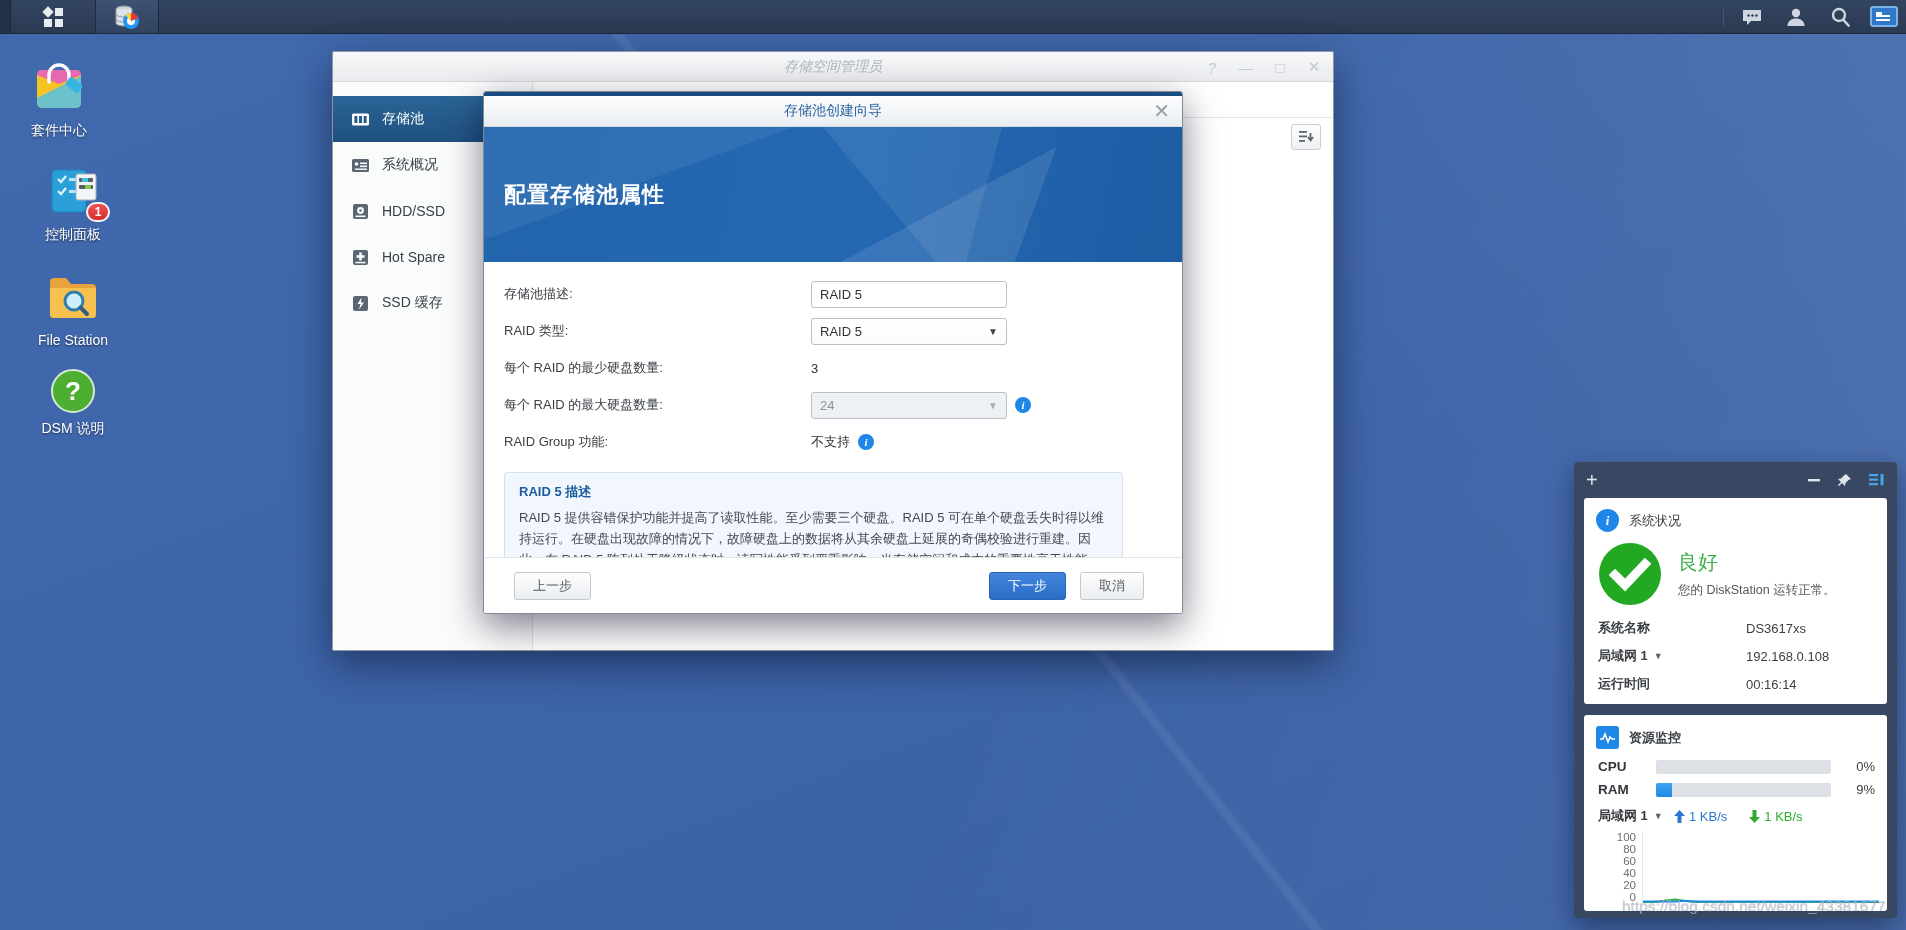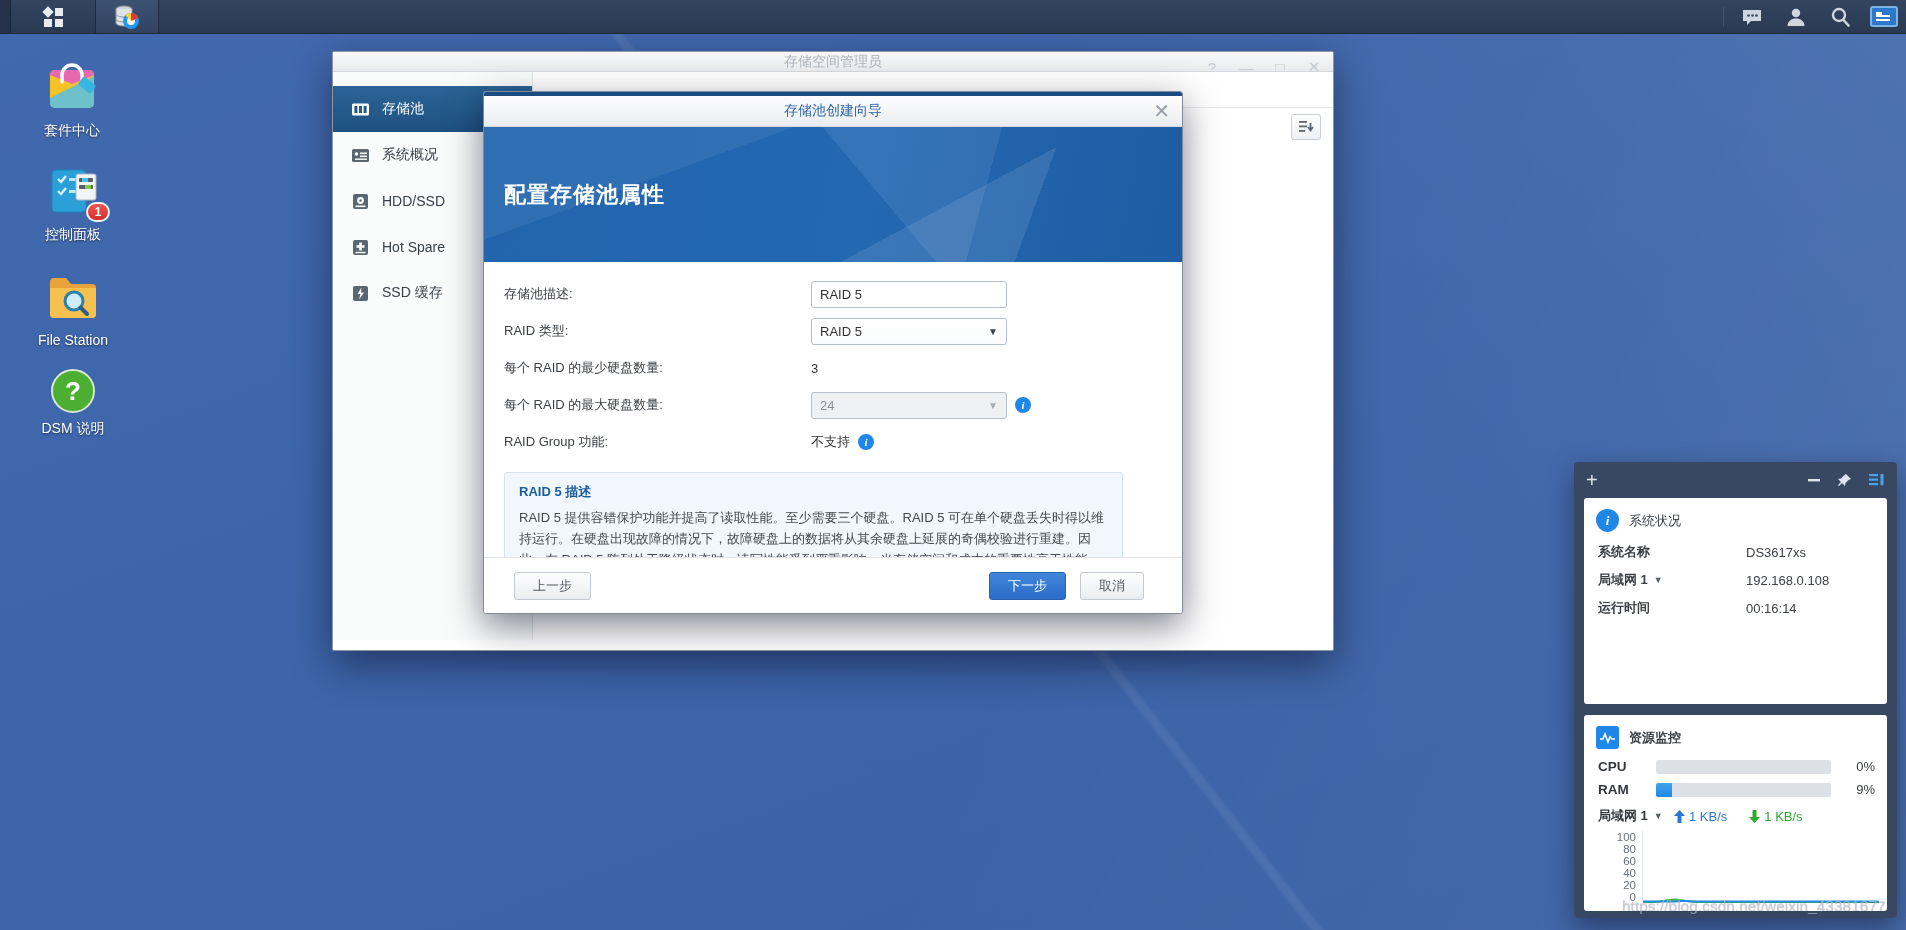--- a/index.html
+++ b/index.html
@@ -42,8 +42,8 @@
   
   .win { position:absolute; left:332px; top:51px; width:1002px; height:600px; background:#fff;
     border:1px solid #8d97a3; border-radius:2px; box-shadow:0 14px 40px rgba(0,0,20,0.45); }
-  .win-titlebar { height:20px; background:linear-gradient(#f7f8f9,#e9ebee); border-bottom:1px solid #d4d8dd;
-    display:flex; align-items:center; position:relative; border-radius:2px 2px 0 0; }
+  .win-titlebar { height:30px; background:linear-gradient(#f7f8f9,#e9ebee); border-bottom:1px solid #d4d8dd;
+    display:flex; align-items:center; position:relative; border-radius:2px 2px 0 0;font-style:italic; }
   .win-title { position:absolute; left:0; right:0; text-align:center; color:#adb4bd; font-size:14px; }
   .win-ctrls { position:absolute; right:10px; top:0; height:30px; display:flex; align-items:center; gap:16px; color:#c3c9d0; font-size:15px; }
   .win-ctrls span { cursor:pointer; width:18px; text-align:center; }

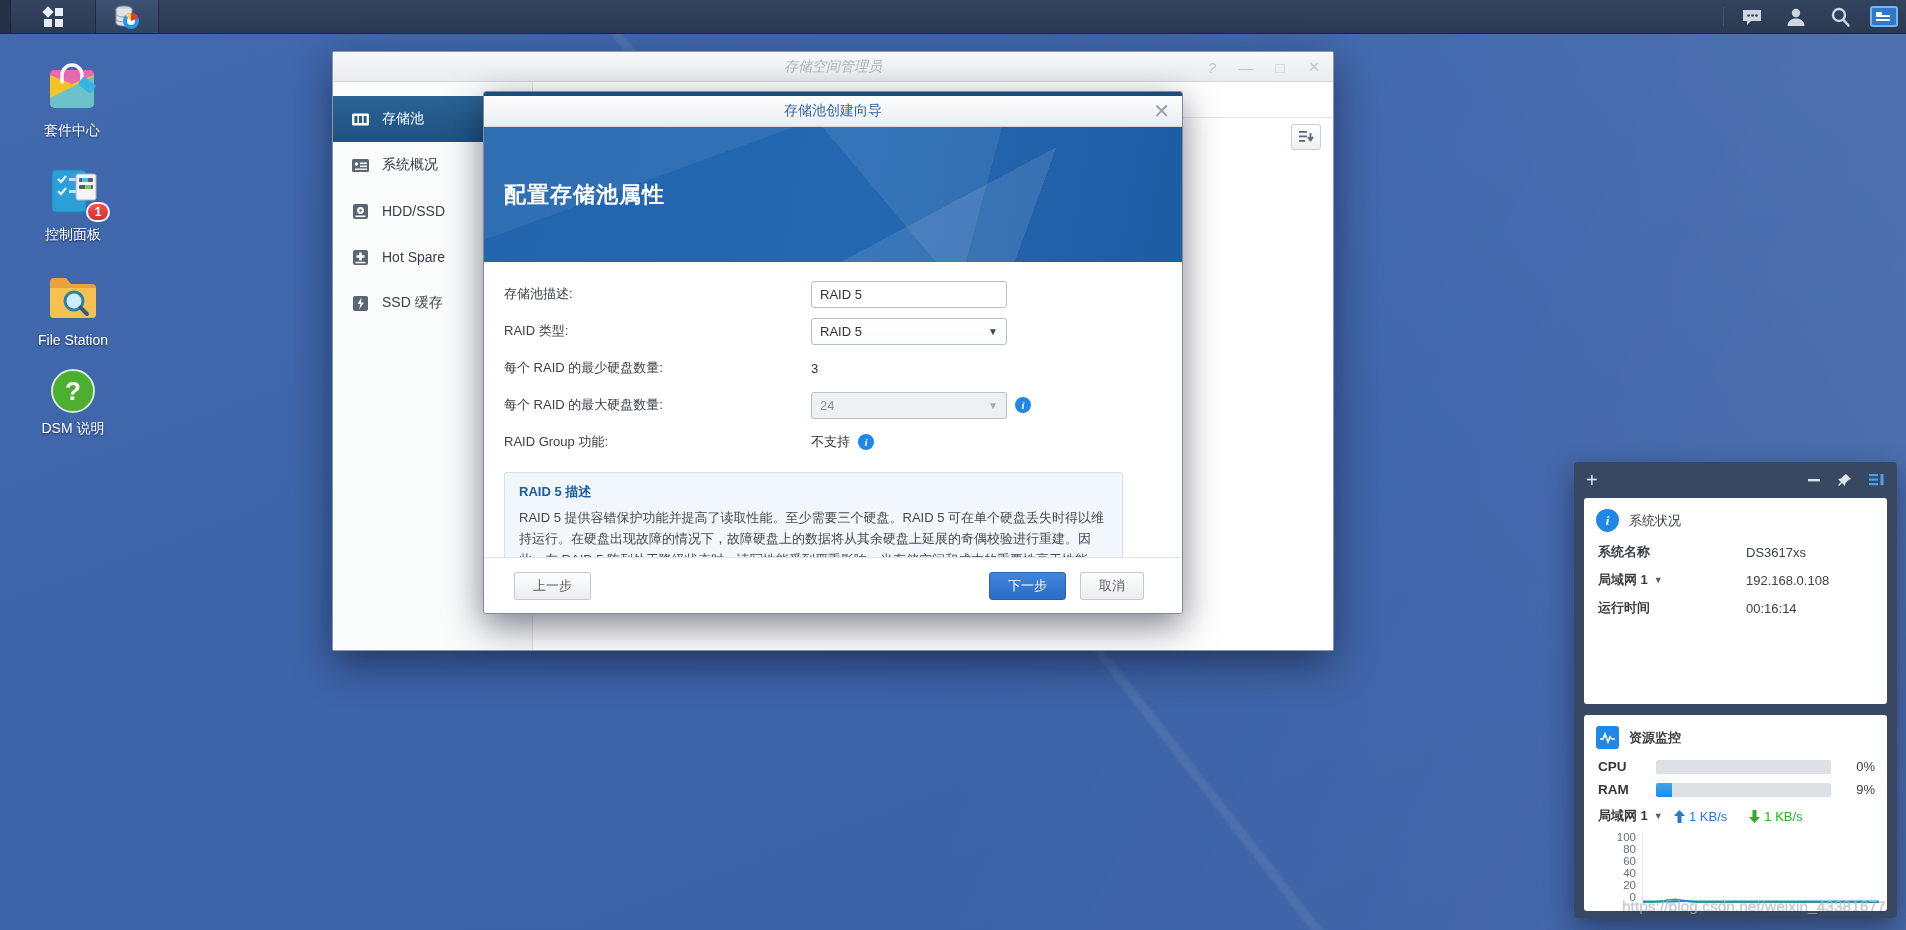--- a/index.html
+++ b/index.html
@@ -193,7 +193,7 @@
     </div>
   </div>
 
-  <div class="dicon" style="left:17px; top:58px;">
+  <div class="dicon" style="left:4px; top:58px;">
     <div class="img">
       <svg width="58" height="58" viewBox="0 0 58 58">
         <rect x="7" y="12" width="44" height="38" rx="5" fill="#f5c324"></rect>

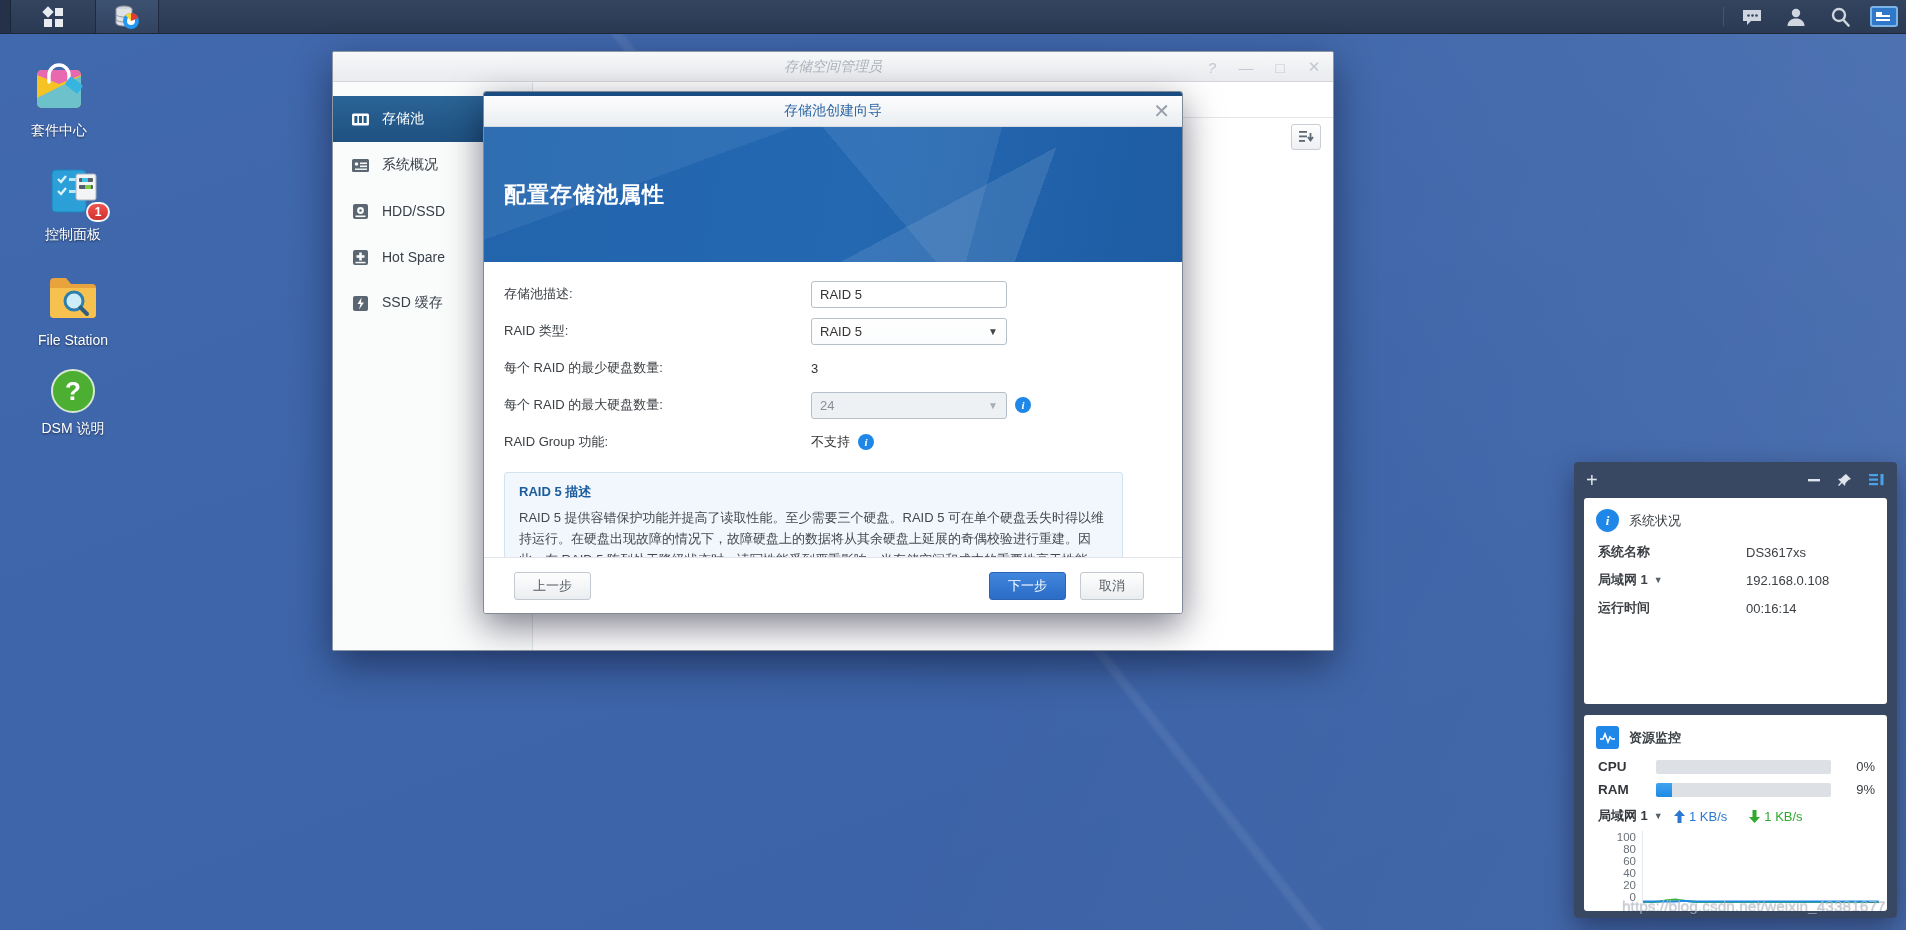--- a/index.html
+++ b/index.html
@@ -399,6 +399,17 @@
         <div class="shield-i">i</div>
         <span>系统状况</span>
       </div>
+      <div class="sys-main">
+        <svg class="okcircle" viewBox="0 0 64 64">
+          <circle cx="32" cy="32" r="31" fill="#1fa21f" opacity="0"></circle>
+          <circle cx="32" cy="32" r="31" fill="#22a822"></circle>
+          <path d="M17 33 l10 10 L47 22" fill="none" stroke="#fff" stroke-width="9" stroke-linecap="square"></path>
+        </svg>
+        <div class="sys-status">
+          <div class="good">良好</div>
+          <div class="gdesc">您的 DiskStation 运转正常。</div>
+        </div>
+      </div>
       <div class="kv">
         <div class="k">
             <span>系统名称</span>

